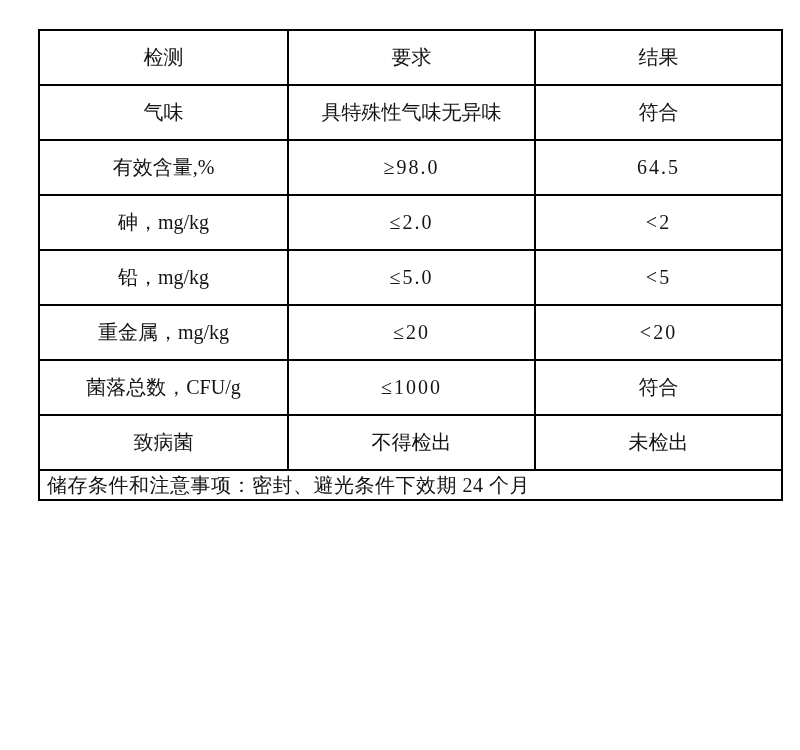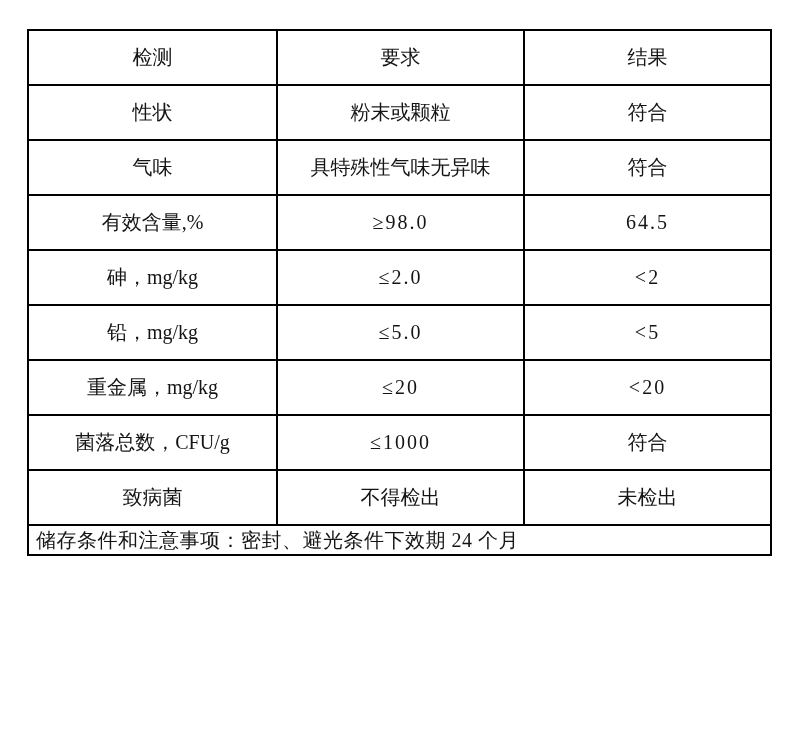--- a/index.html
+++ b/index.html
@@ -14,7 +14,7 @@
   }
   table.coa {
     position: absolute;
-    left: 27px;
+    left: 38px;
     top: 29px;
     width: 743px;
     border-collapse: collapse;

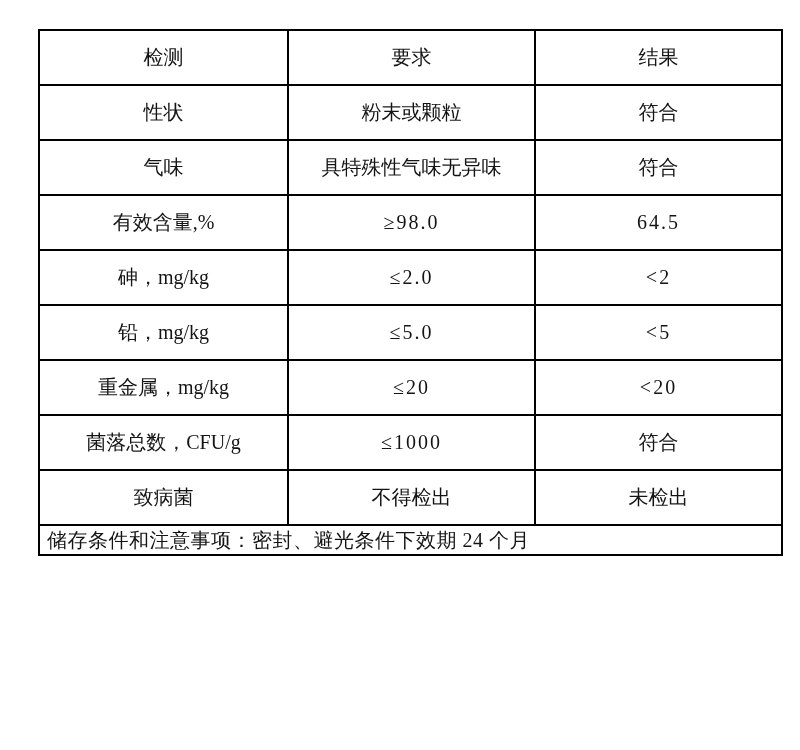--- a/index.html
+++ b/index.html
@@ -65,11 +65,6 @@
   </thead>
   <tbody>
     <tr>
-      <td>性状</td>
-      <td>粉末或颗粒</td>
-      <td>符合</td>
-    </tr>
-    <tr>
       <td>气味</td>
       <td>具特殊性气味无异味</td>
       <td>符合</td>

